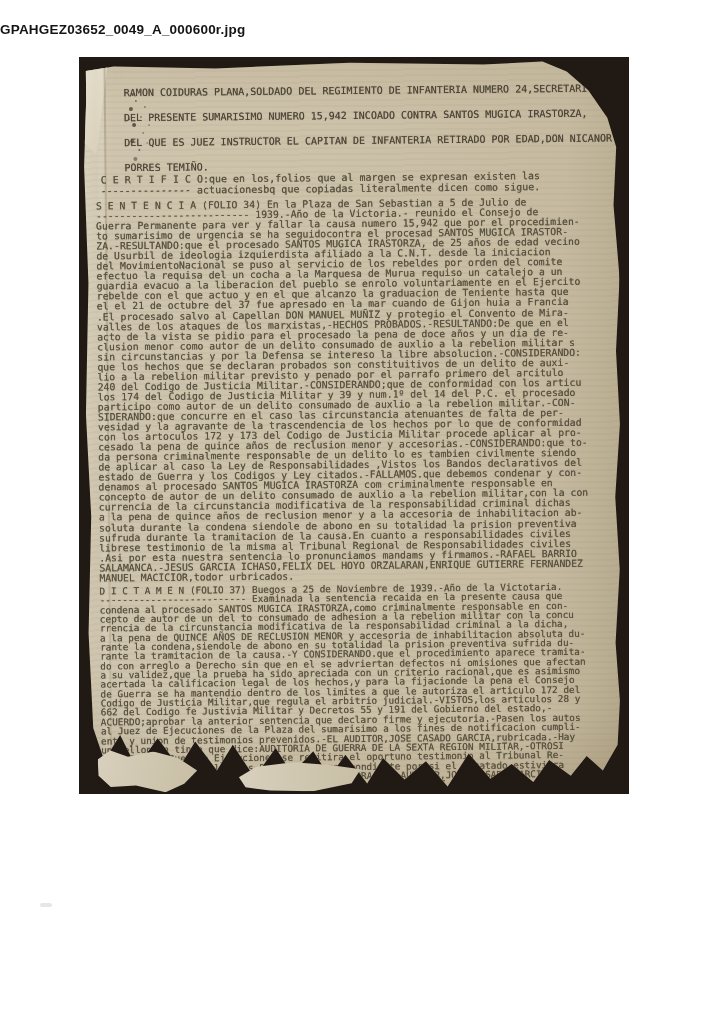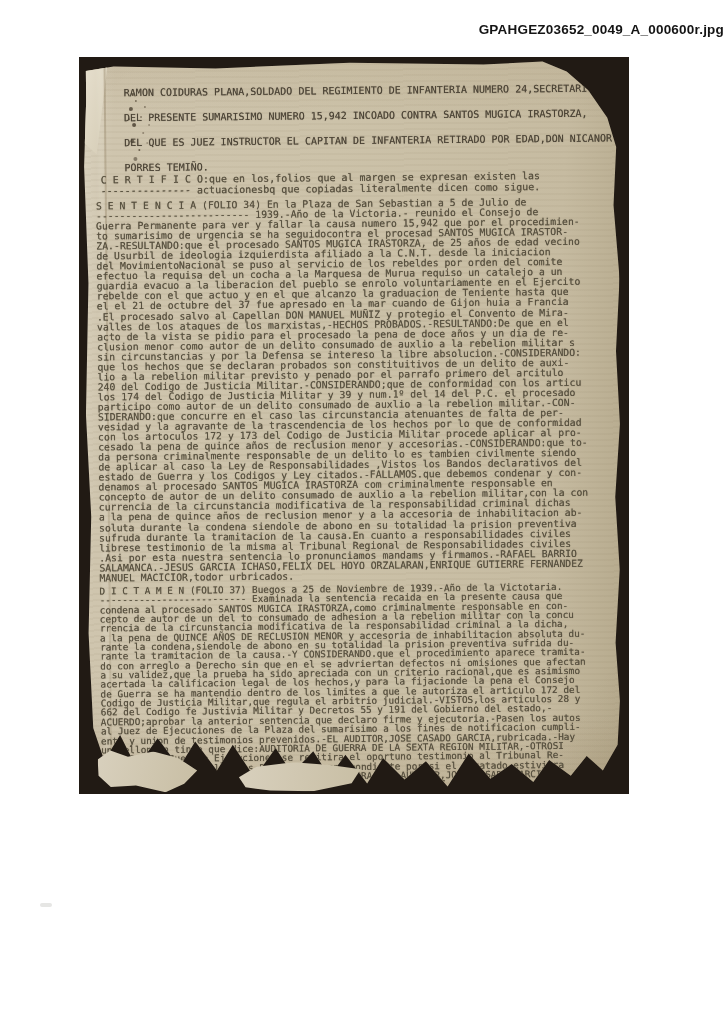--- a/index.html
+++ b/index.html
@@ -8,7 +8,7 @@
     font-family:"Liberation Sans",sans-serif;
   }
   .page-title{
-    position:absolute;top:22px;left:0;width:724px;text-align:right;
+    position:absolute;top:22px;left:0;width:724px;text-align:left;
     font-weight:bold;font-size:13.5px;letter-spacing:.2px;color:#141414;
   }
   .photo{

